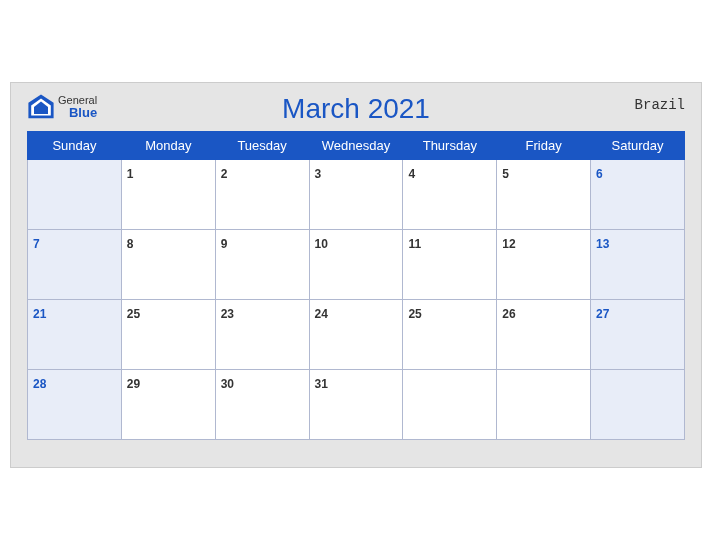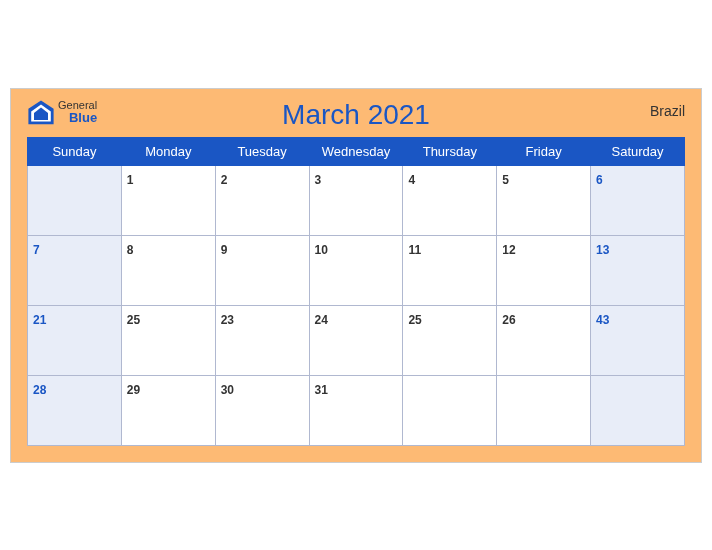--- a/index.html
+++ b/index.html
@@ -14,9 +14,9 @@
     }
     .calendar-wrapper {
       width: 712px;
-      background: #fdba74;
+      background: #e5e5e5;
       border: 1px solid #ccc;
-      padding: 10px 16px 16px;
+      padding: 10px 16px 27px;
     }
     .calendar-header {
       display: flex;

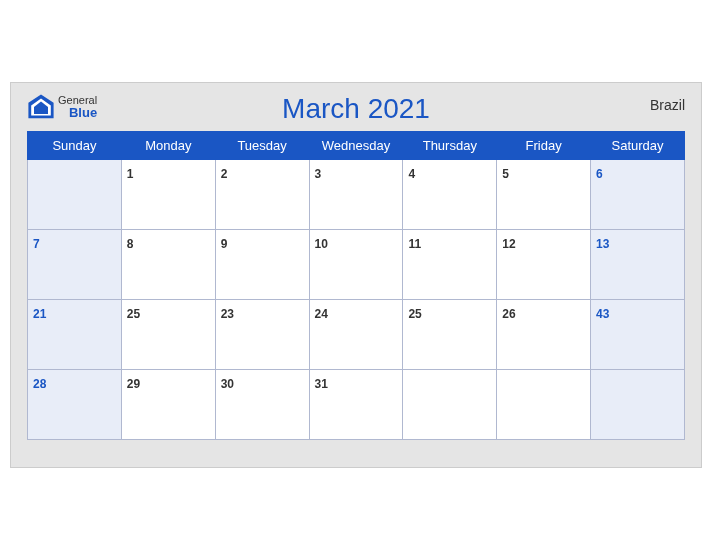--- a/index.html
+++ b/index.html
@@ -65,6 +65,7 @@
       top: 4px;
       font-size: 14px;
       color: #333;
+      font-family: Liberation Mono, monospace;
     }
     .calendar-table {
       width: 100%;

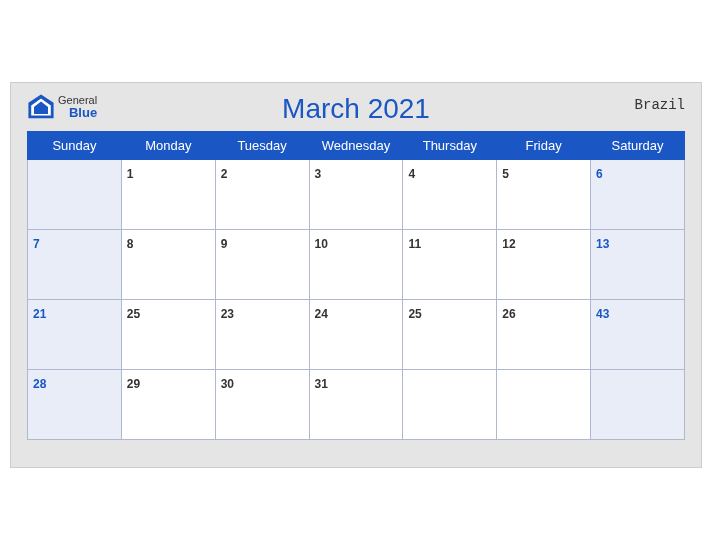--- a/index.html
+++ b/index.html
@@ -161,7 +161,7 @@
           <td class="empty-cell"><span class="day-number">24</span></td>
           <td class="empty-cell"><span class="day-number">25</span></td>
           <td class="empty-cell"><span class="day-number">26</span></td>
-          <td class="saturday-cell"><span class="day-number saturday-num">43</span></td>
+          <td class="saturday-cell"><span class="day-number saturday-num">27</span></td>
         </tr>
         <tr>
           <td class="sunday-cell"><span class="day-number sunday-num">28</span></td>

